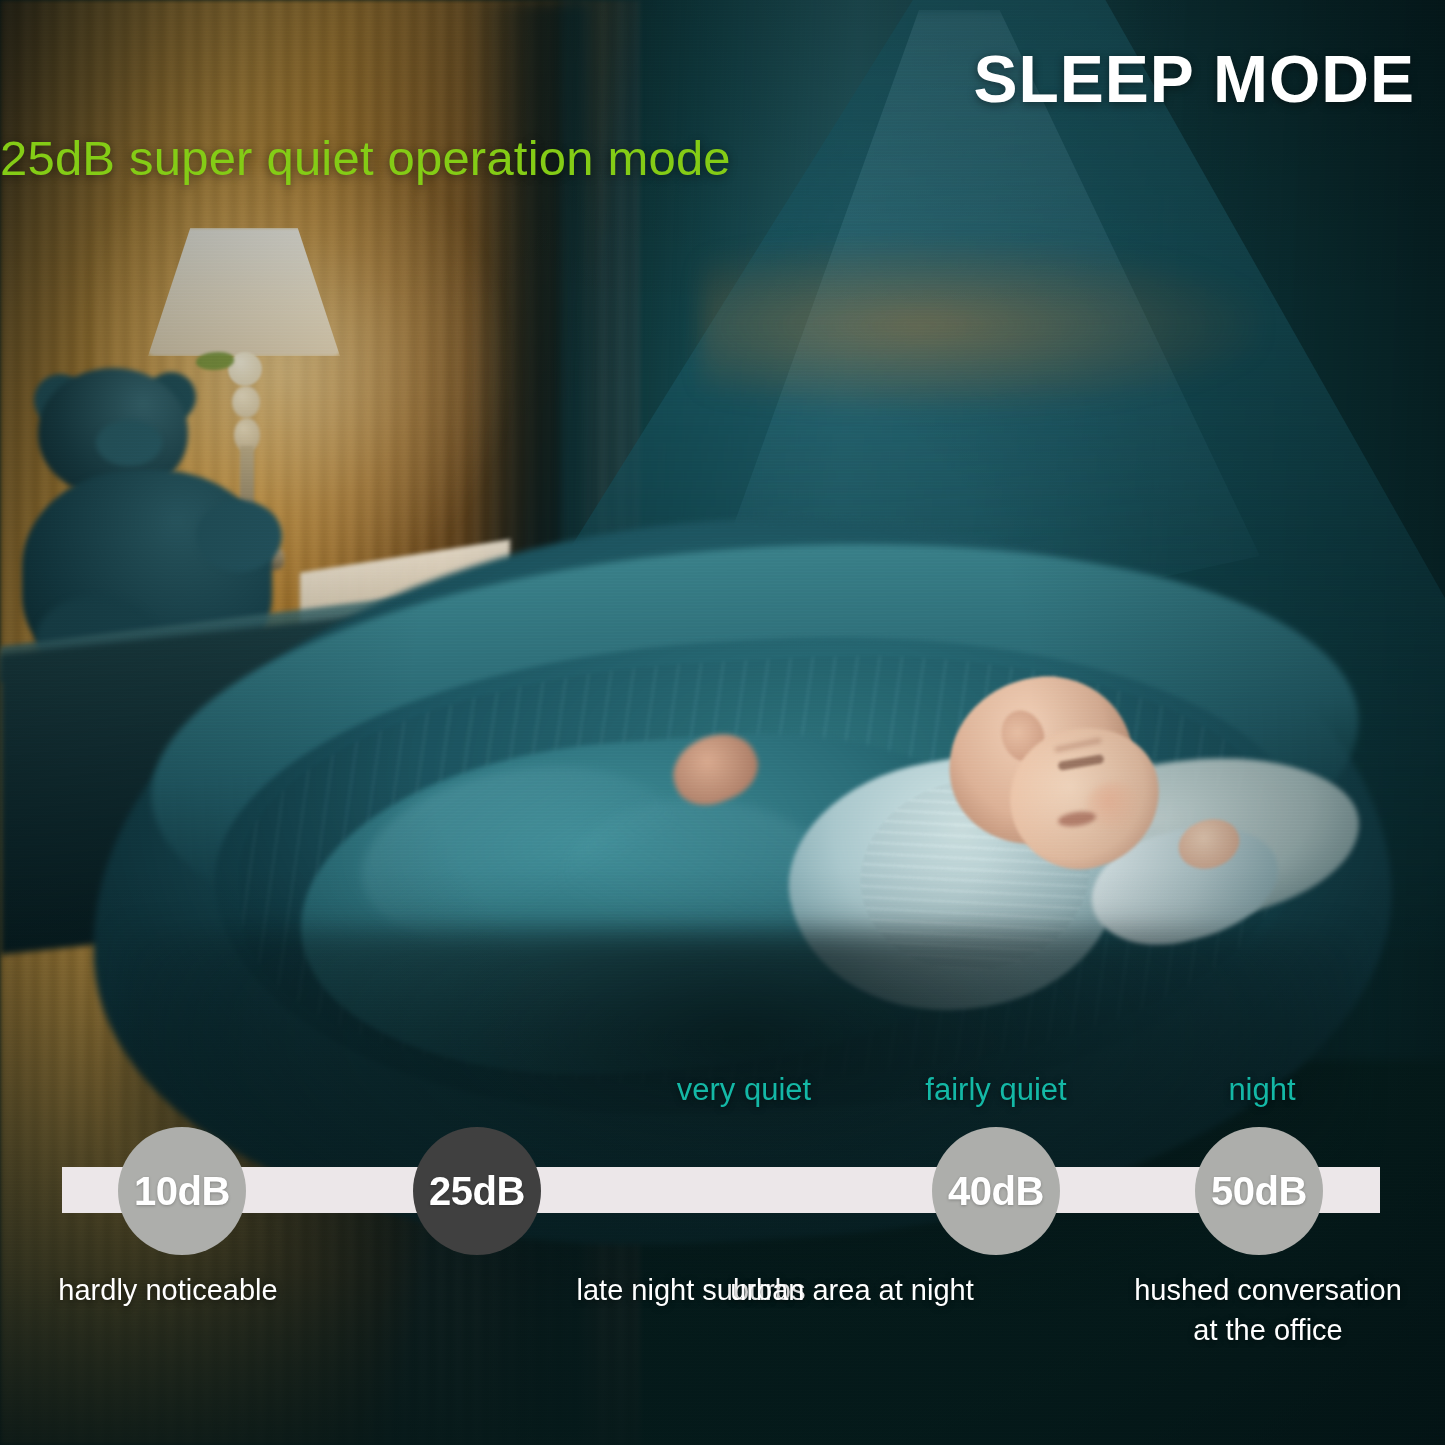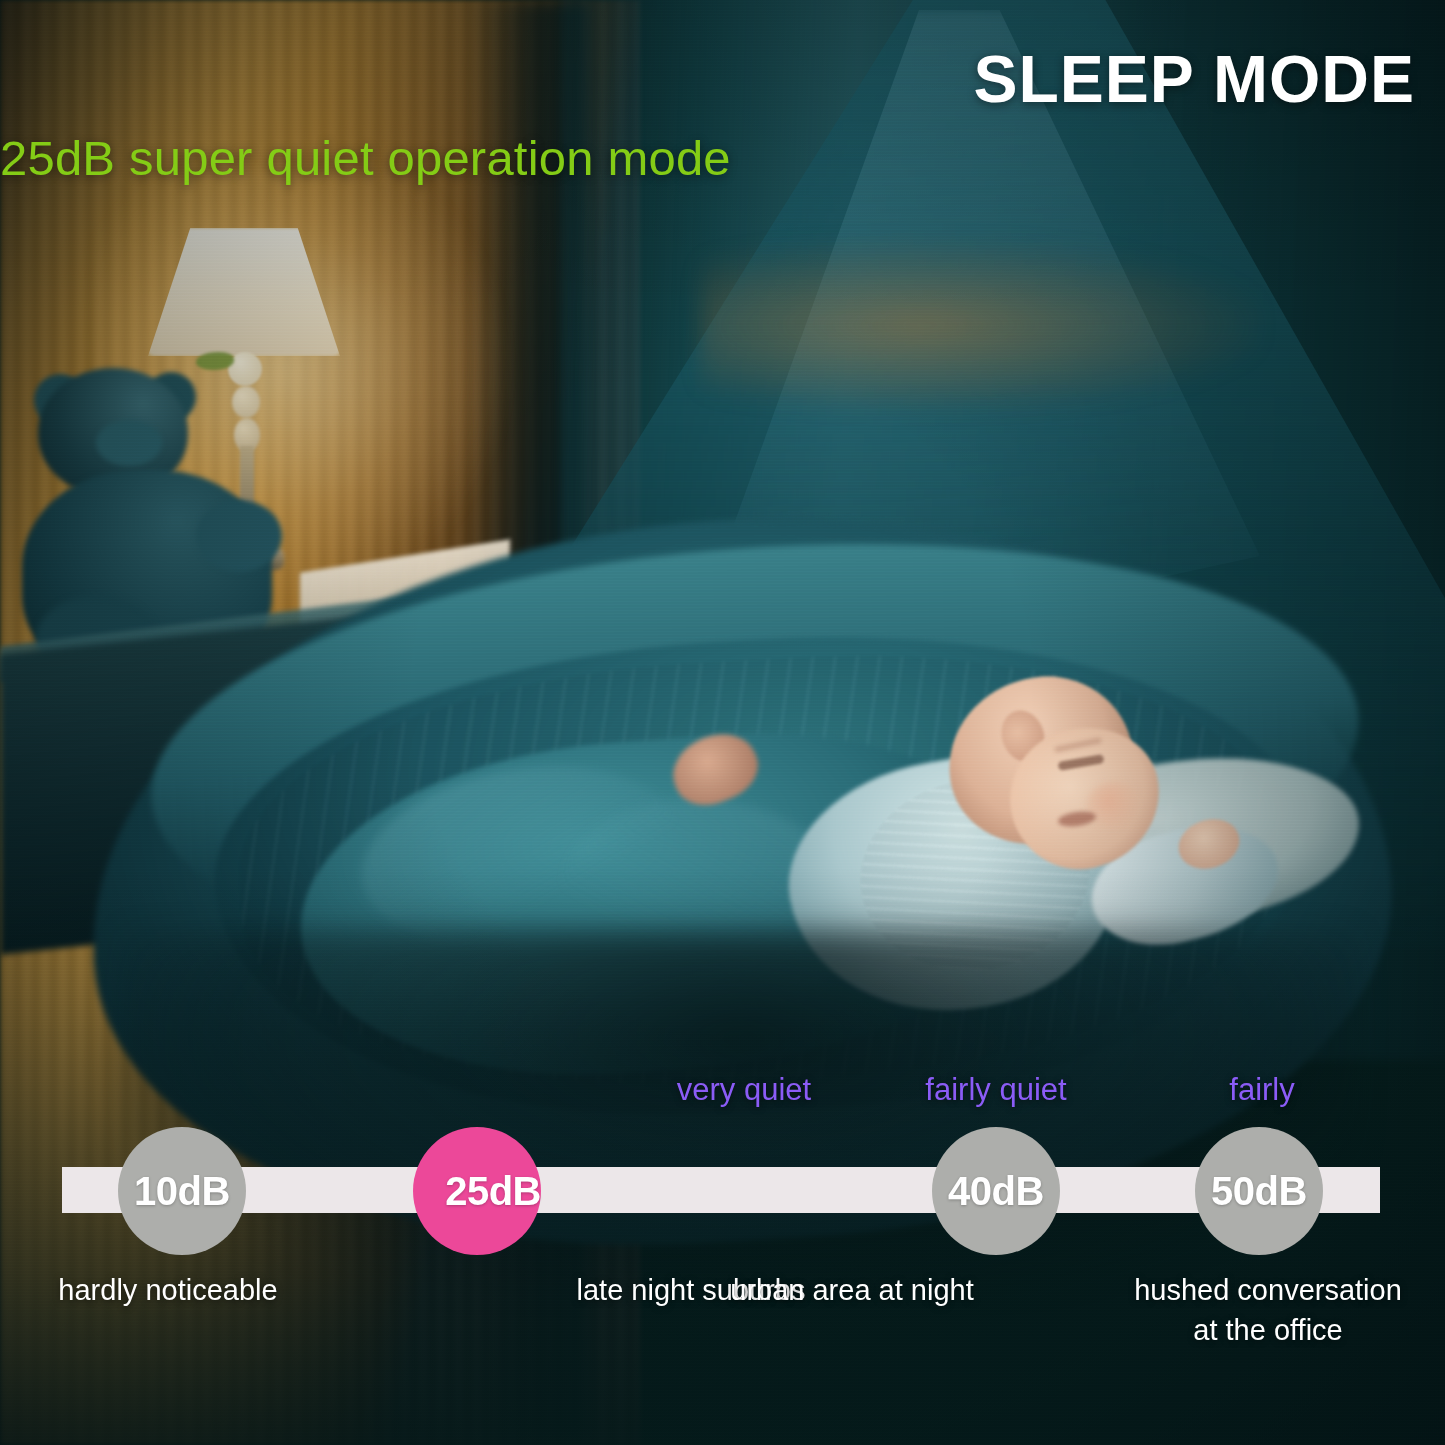--- a/index.html
+++ b/index.html
@@ -344,7 +344,7 @@
 
   .cap-top{
     position:absolute;top:1072px;
-    font-size:31px;color:#8b5cf6;text-align:center;white-space:nowrap;
+    font-size:31px;color:#14b8a6;text-align:center;white-space:nowrap;
     text-shadow:0 1px 6px rgba(0,0,0,.5);
     transform:translateX(-50%);
   }

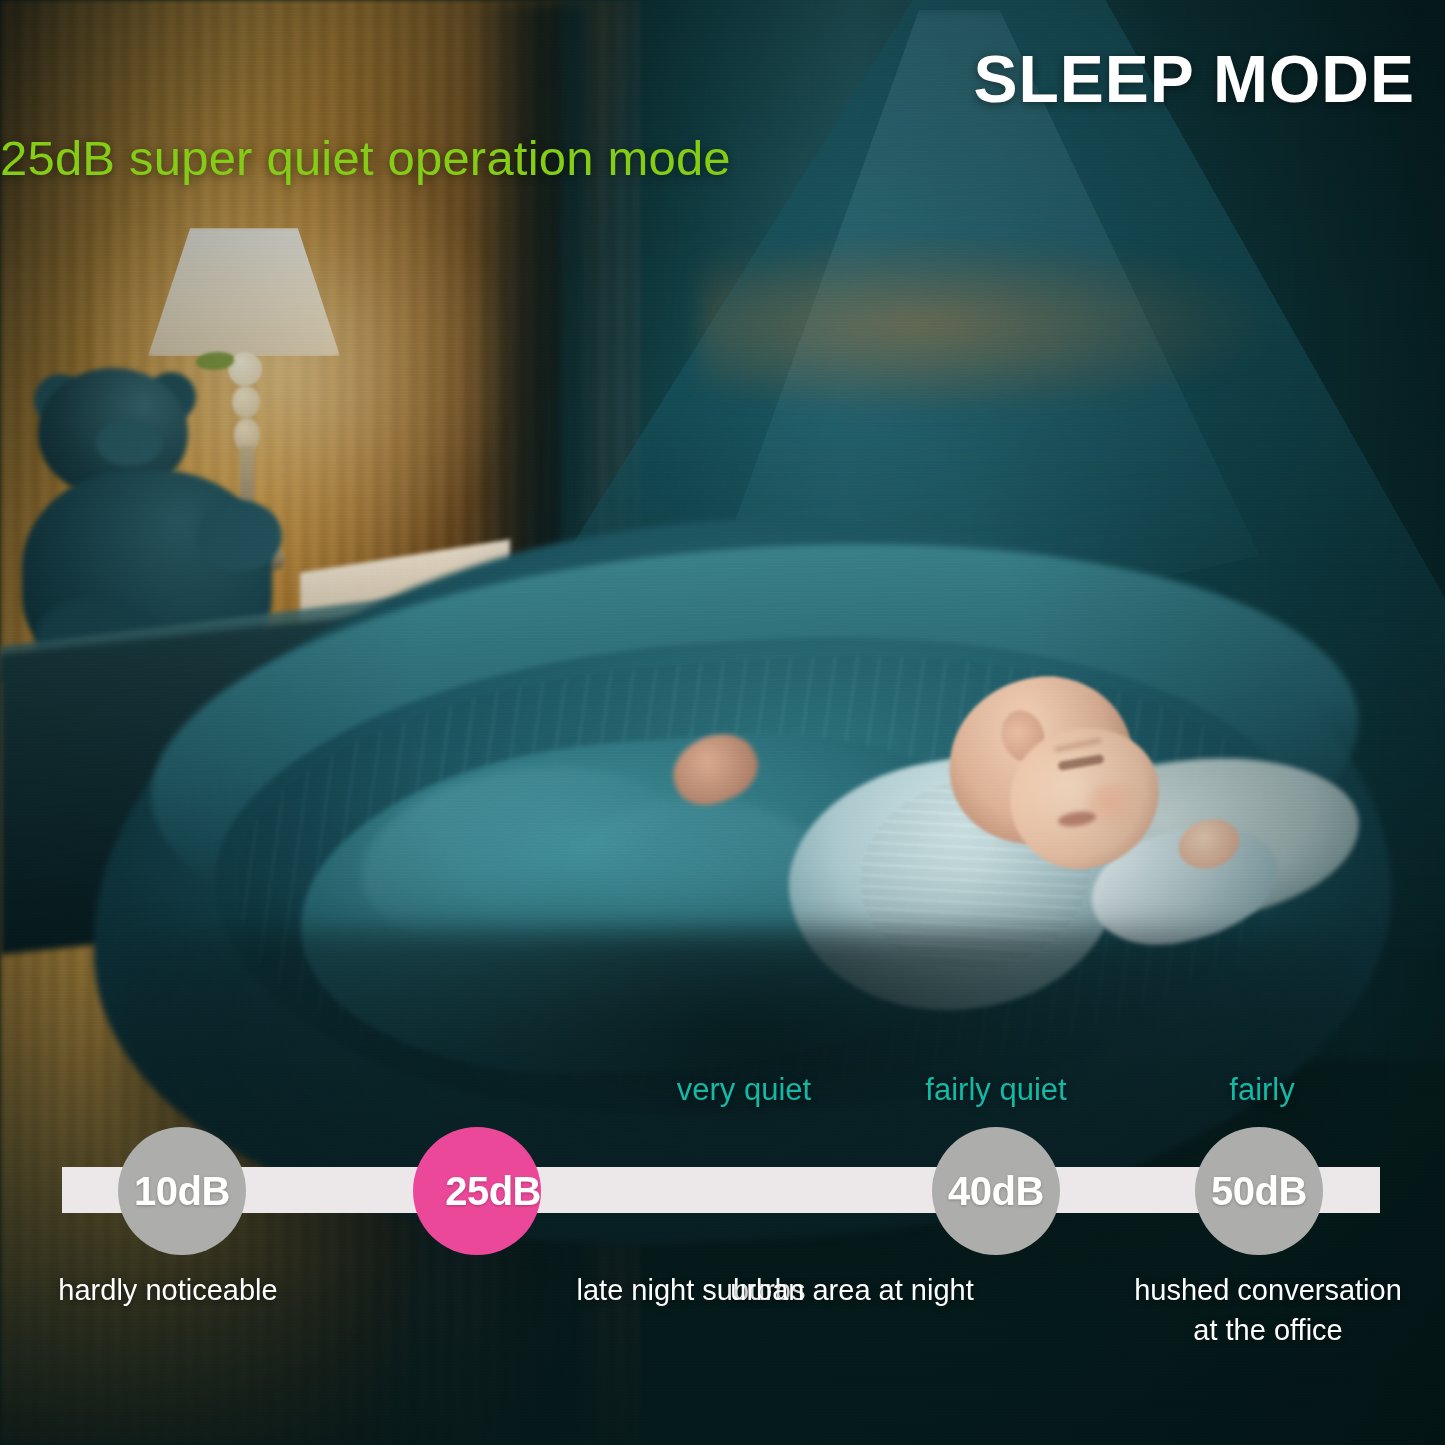--- a/index.html
+++ b/index.html
@@ -429,7 +429,7 @@
 
     <div class="cap-top" style="left:744px;">very quiet</div>
     <div class="cap-top" style="left:996px;">fairly quiet</div>
-    <div class="cap-top" style="left:1262px;">fairly</div>
+    <div class="cap-top" style="left:1262px;">night</div>
 
     <div class="node node-grey" style="left:118px;">
       <span class="nodeval">10dB</span>

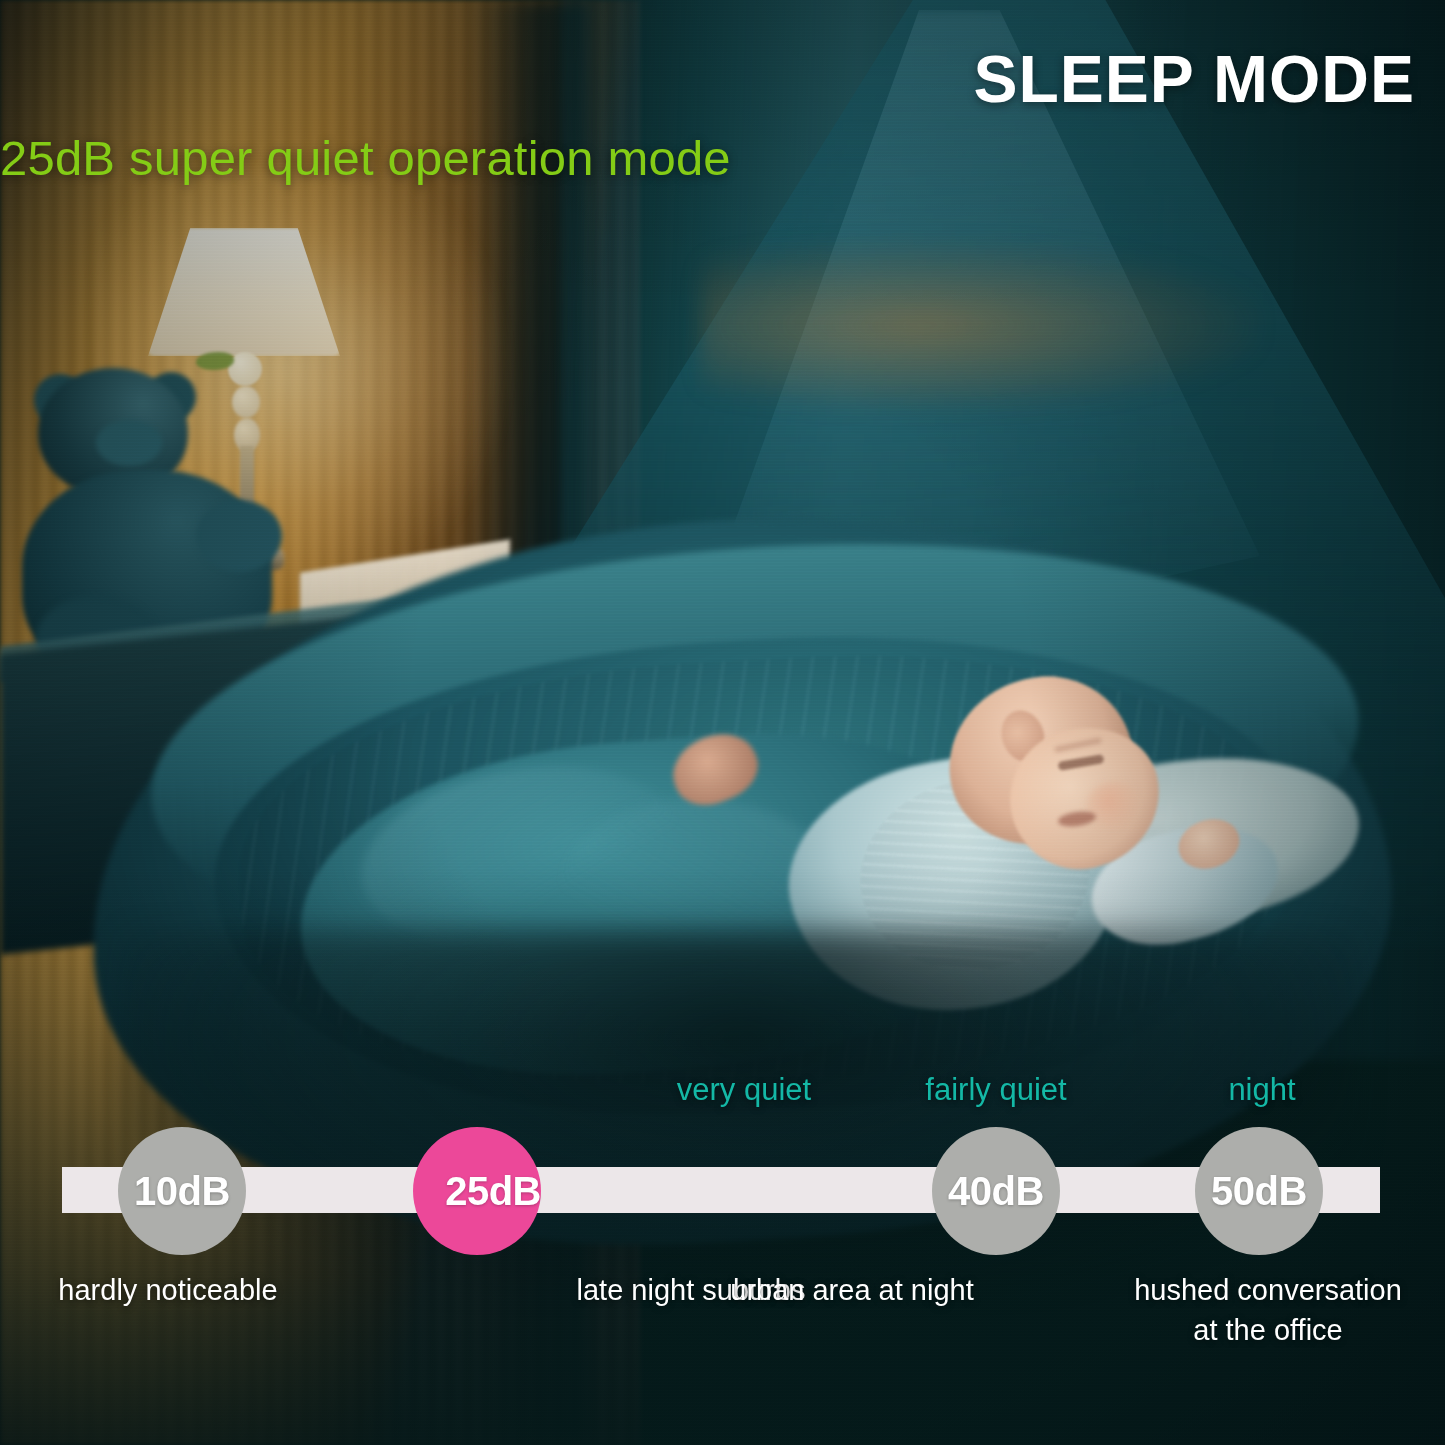--- a/index.html
+++ b/index.html
@@ -340,7 +340,7 @@
     text-shadow:0 1px 3px rgba(0,0,0,.25);
   }
   .node-grey{background:#adaeab;align-items:center;}
-  .node-teal{background:#ec4899;justify-content:flex-end;}
+  .node-teal{background:#404040;}
 
   .cap-top{
     position:absolute;top:1072px;

